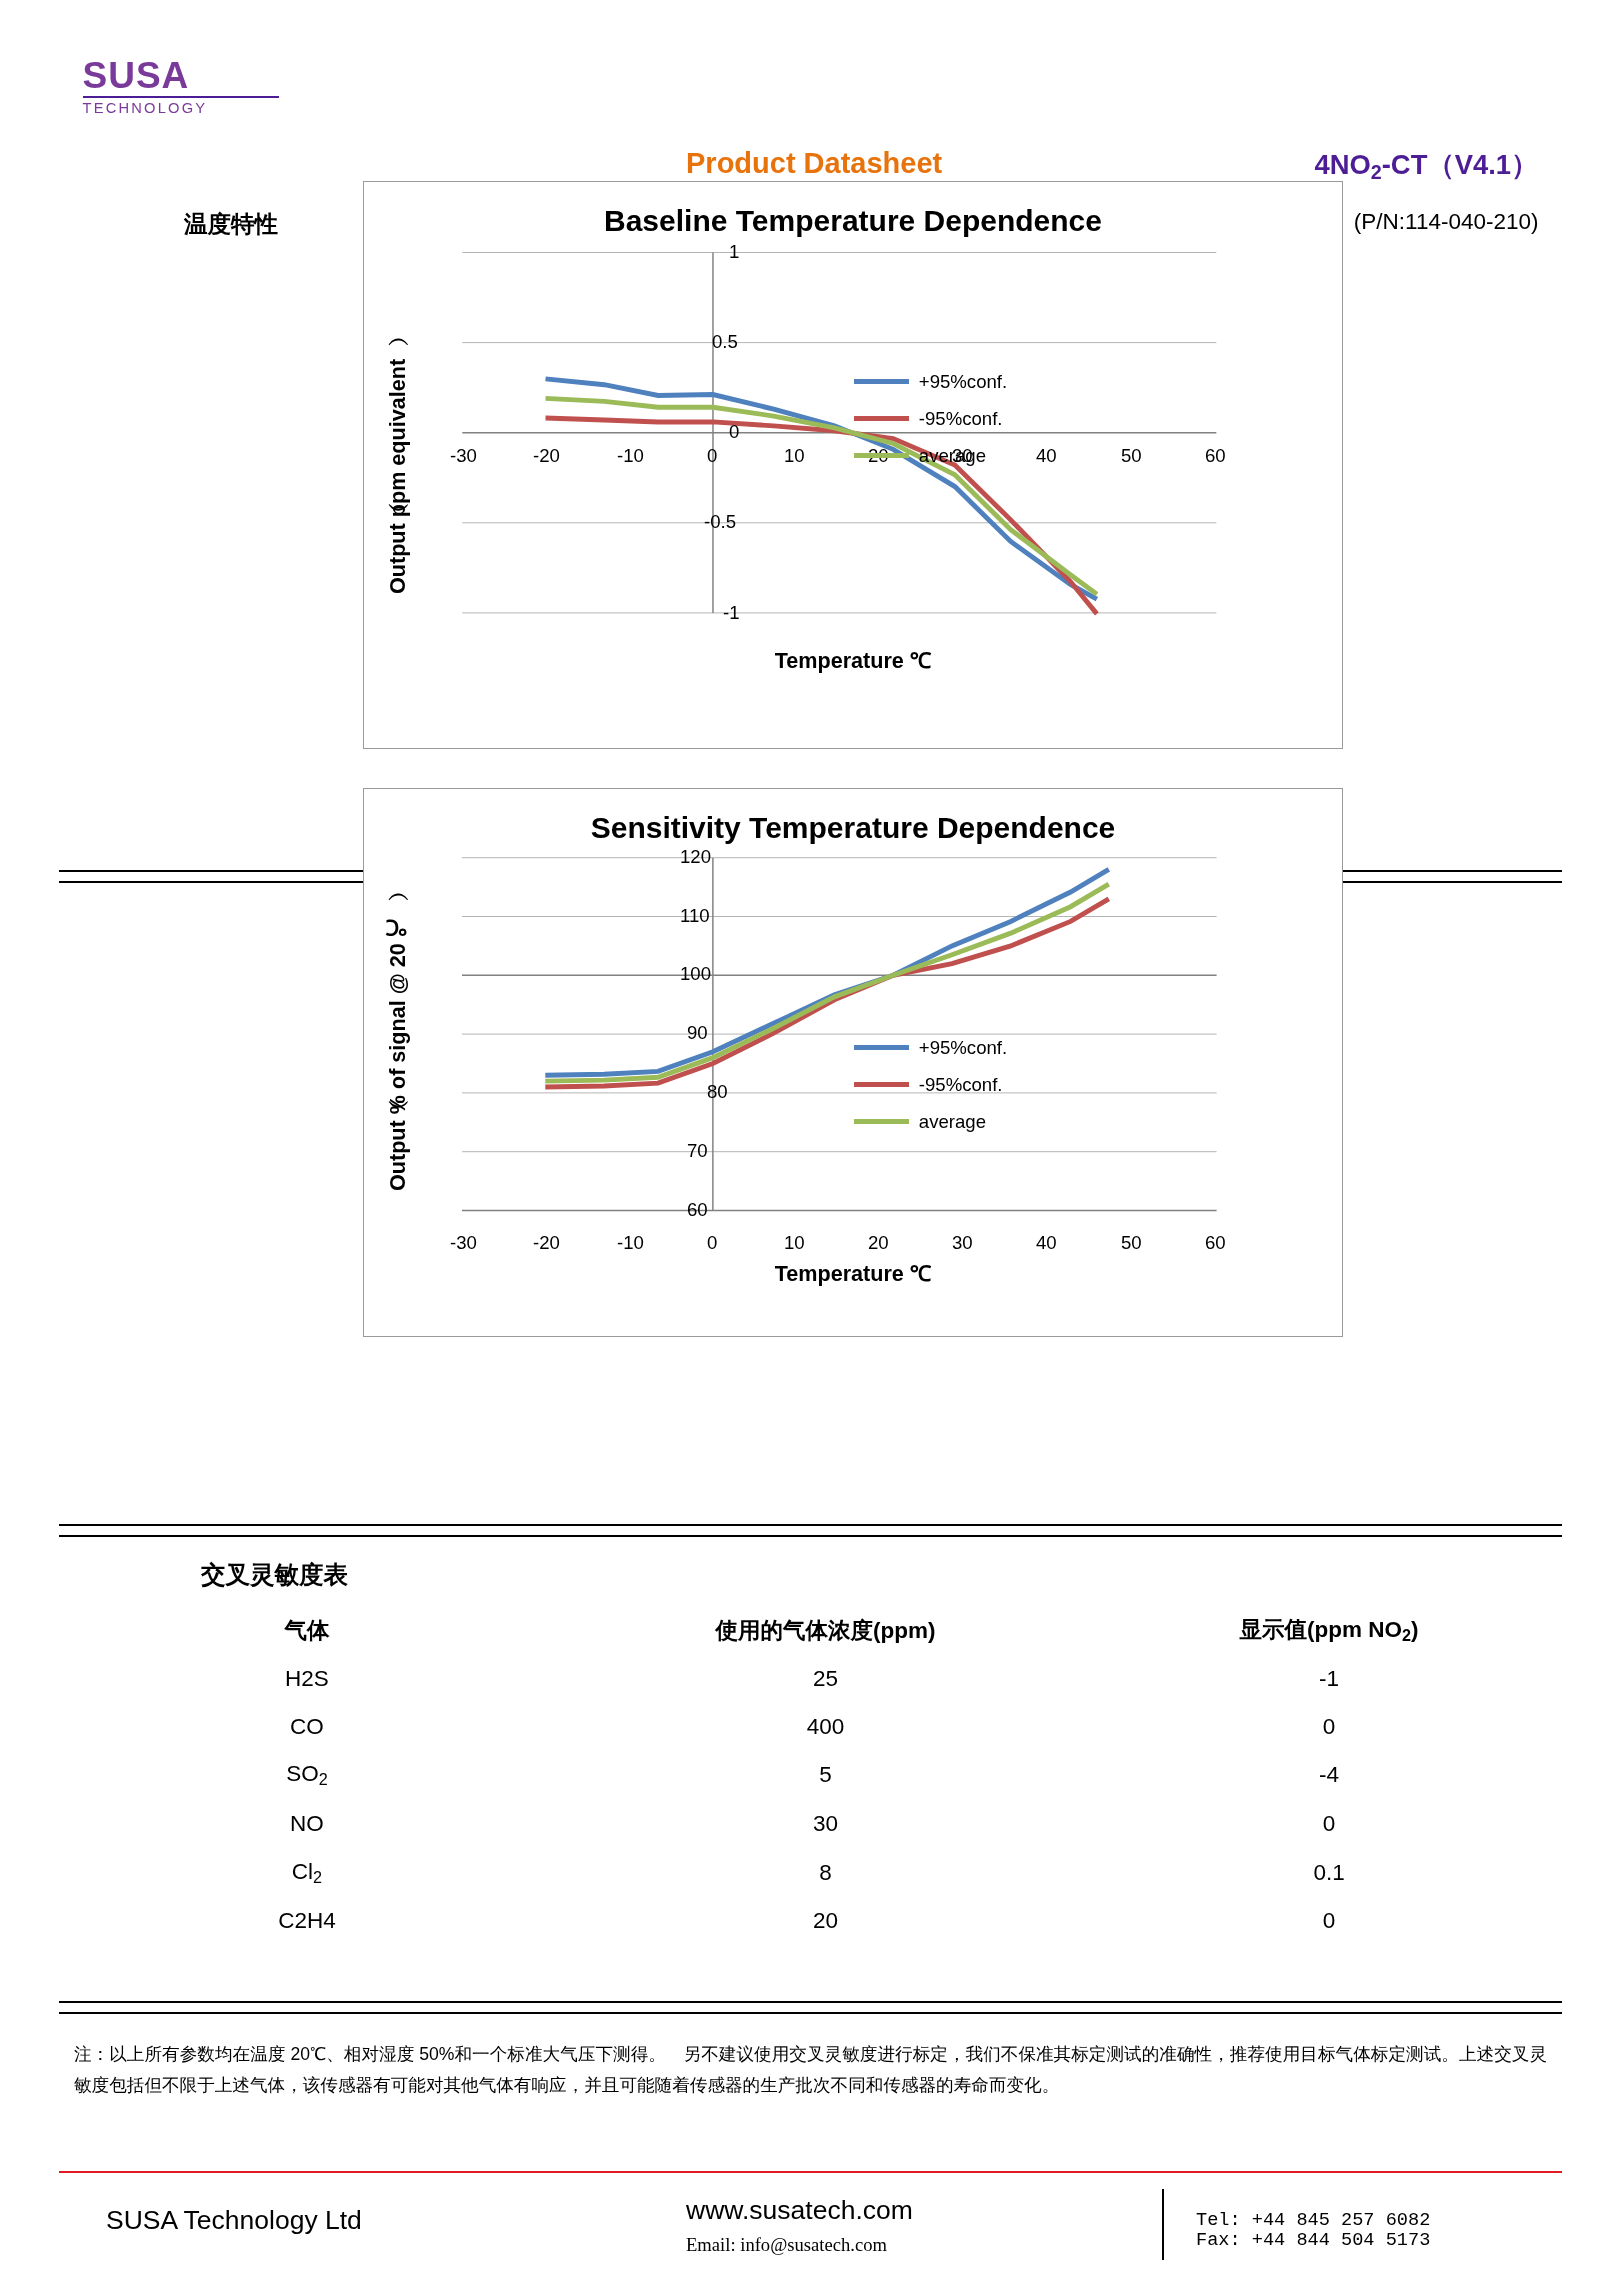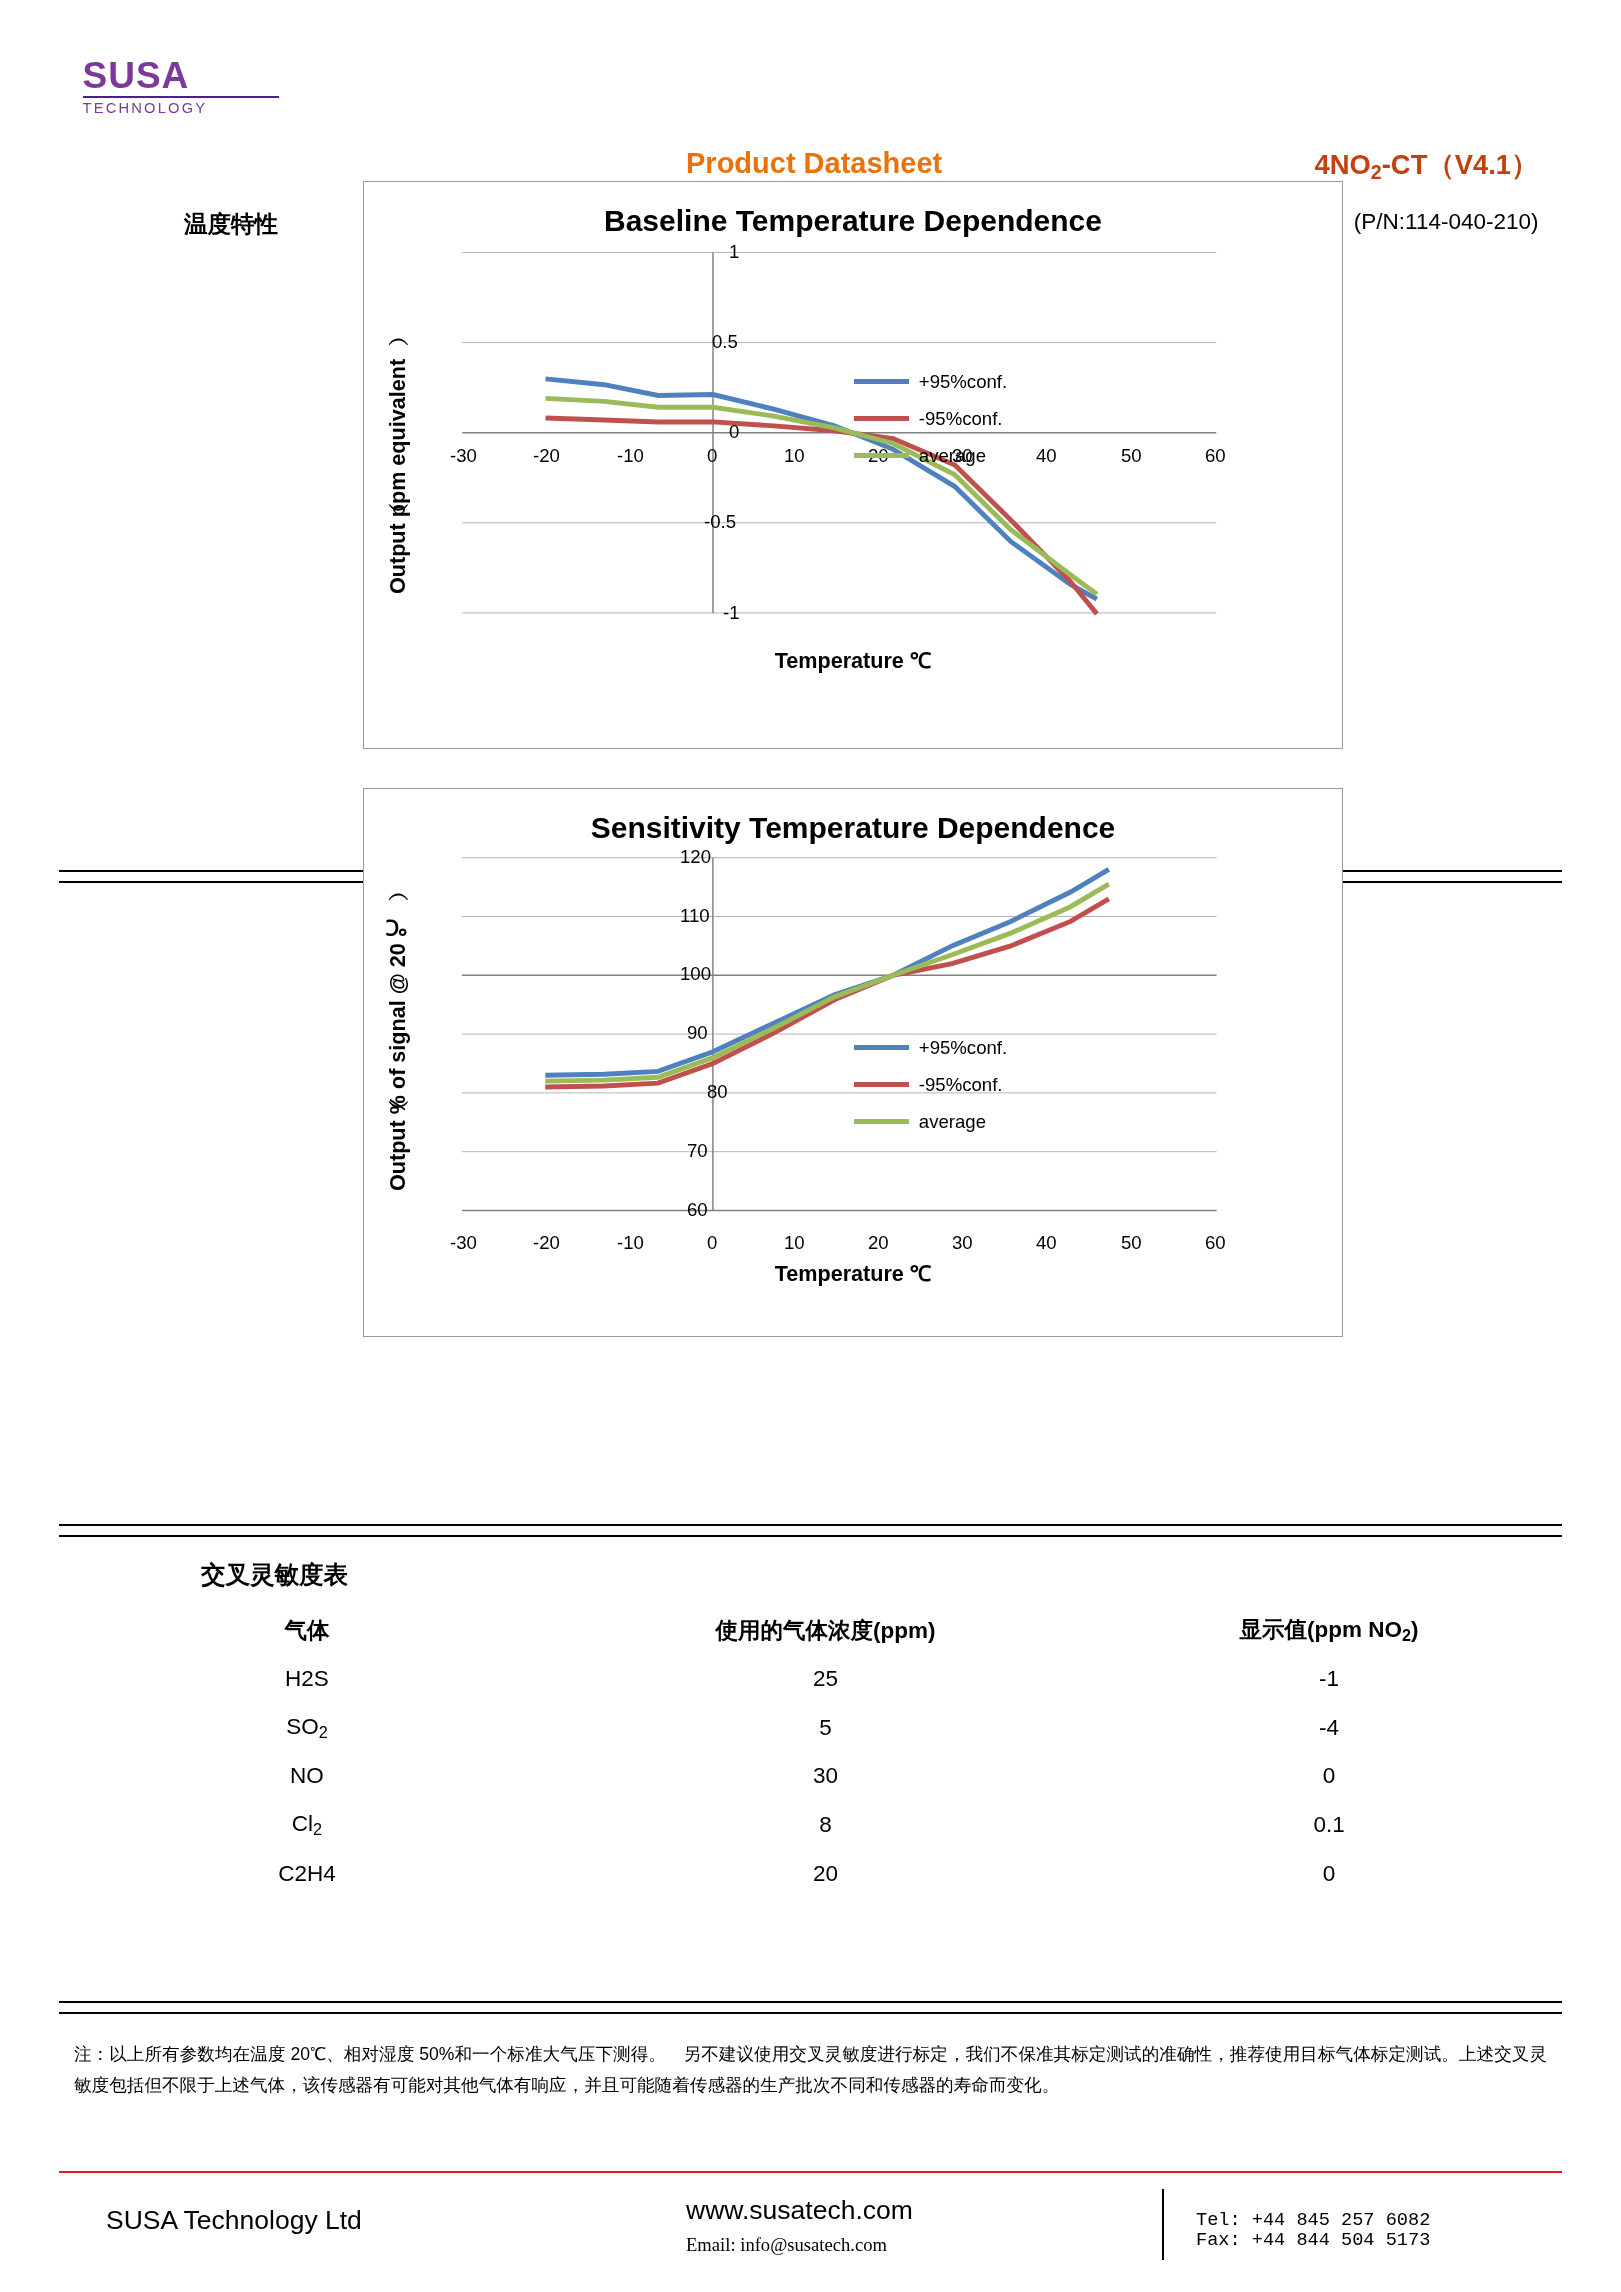--- a/index.html
+++ b/index.html
@@ -65,7 +65,7 @@
     top: 147px;
     font-size: 27.4px;
     font-weight: bold;
-    color: #c2410c;
+    color: #4c1d95;
     text-align: center;
     white-space: nowrap;
   }

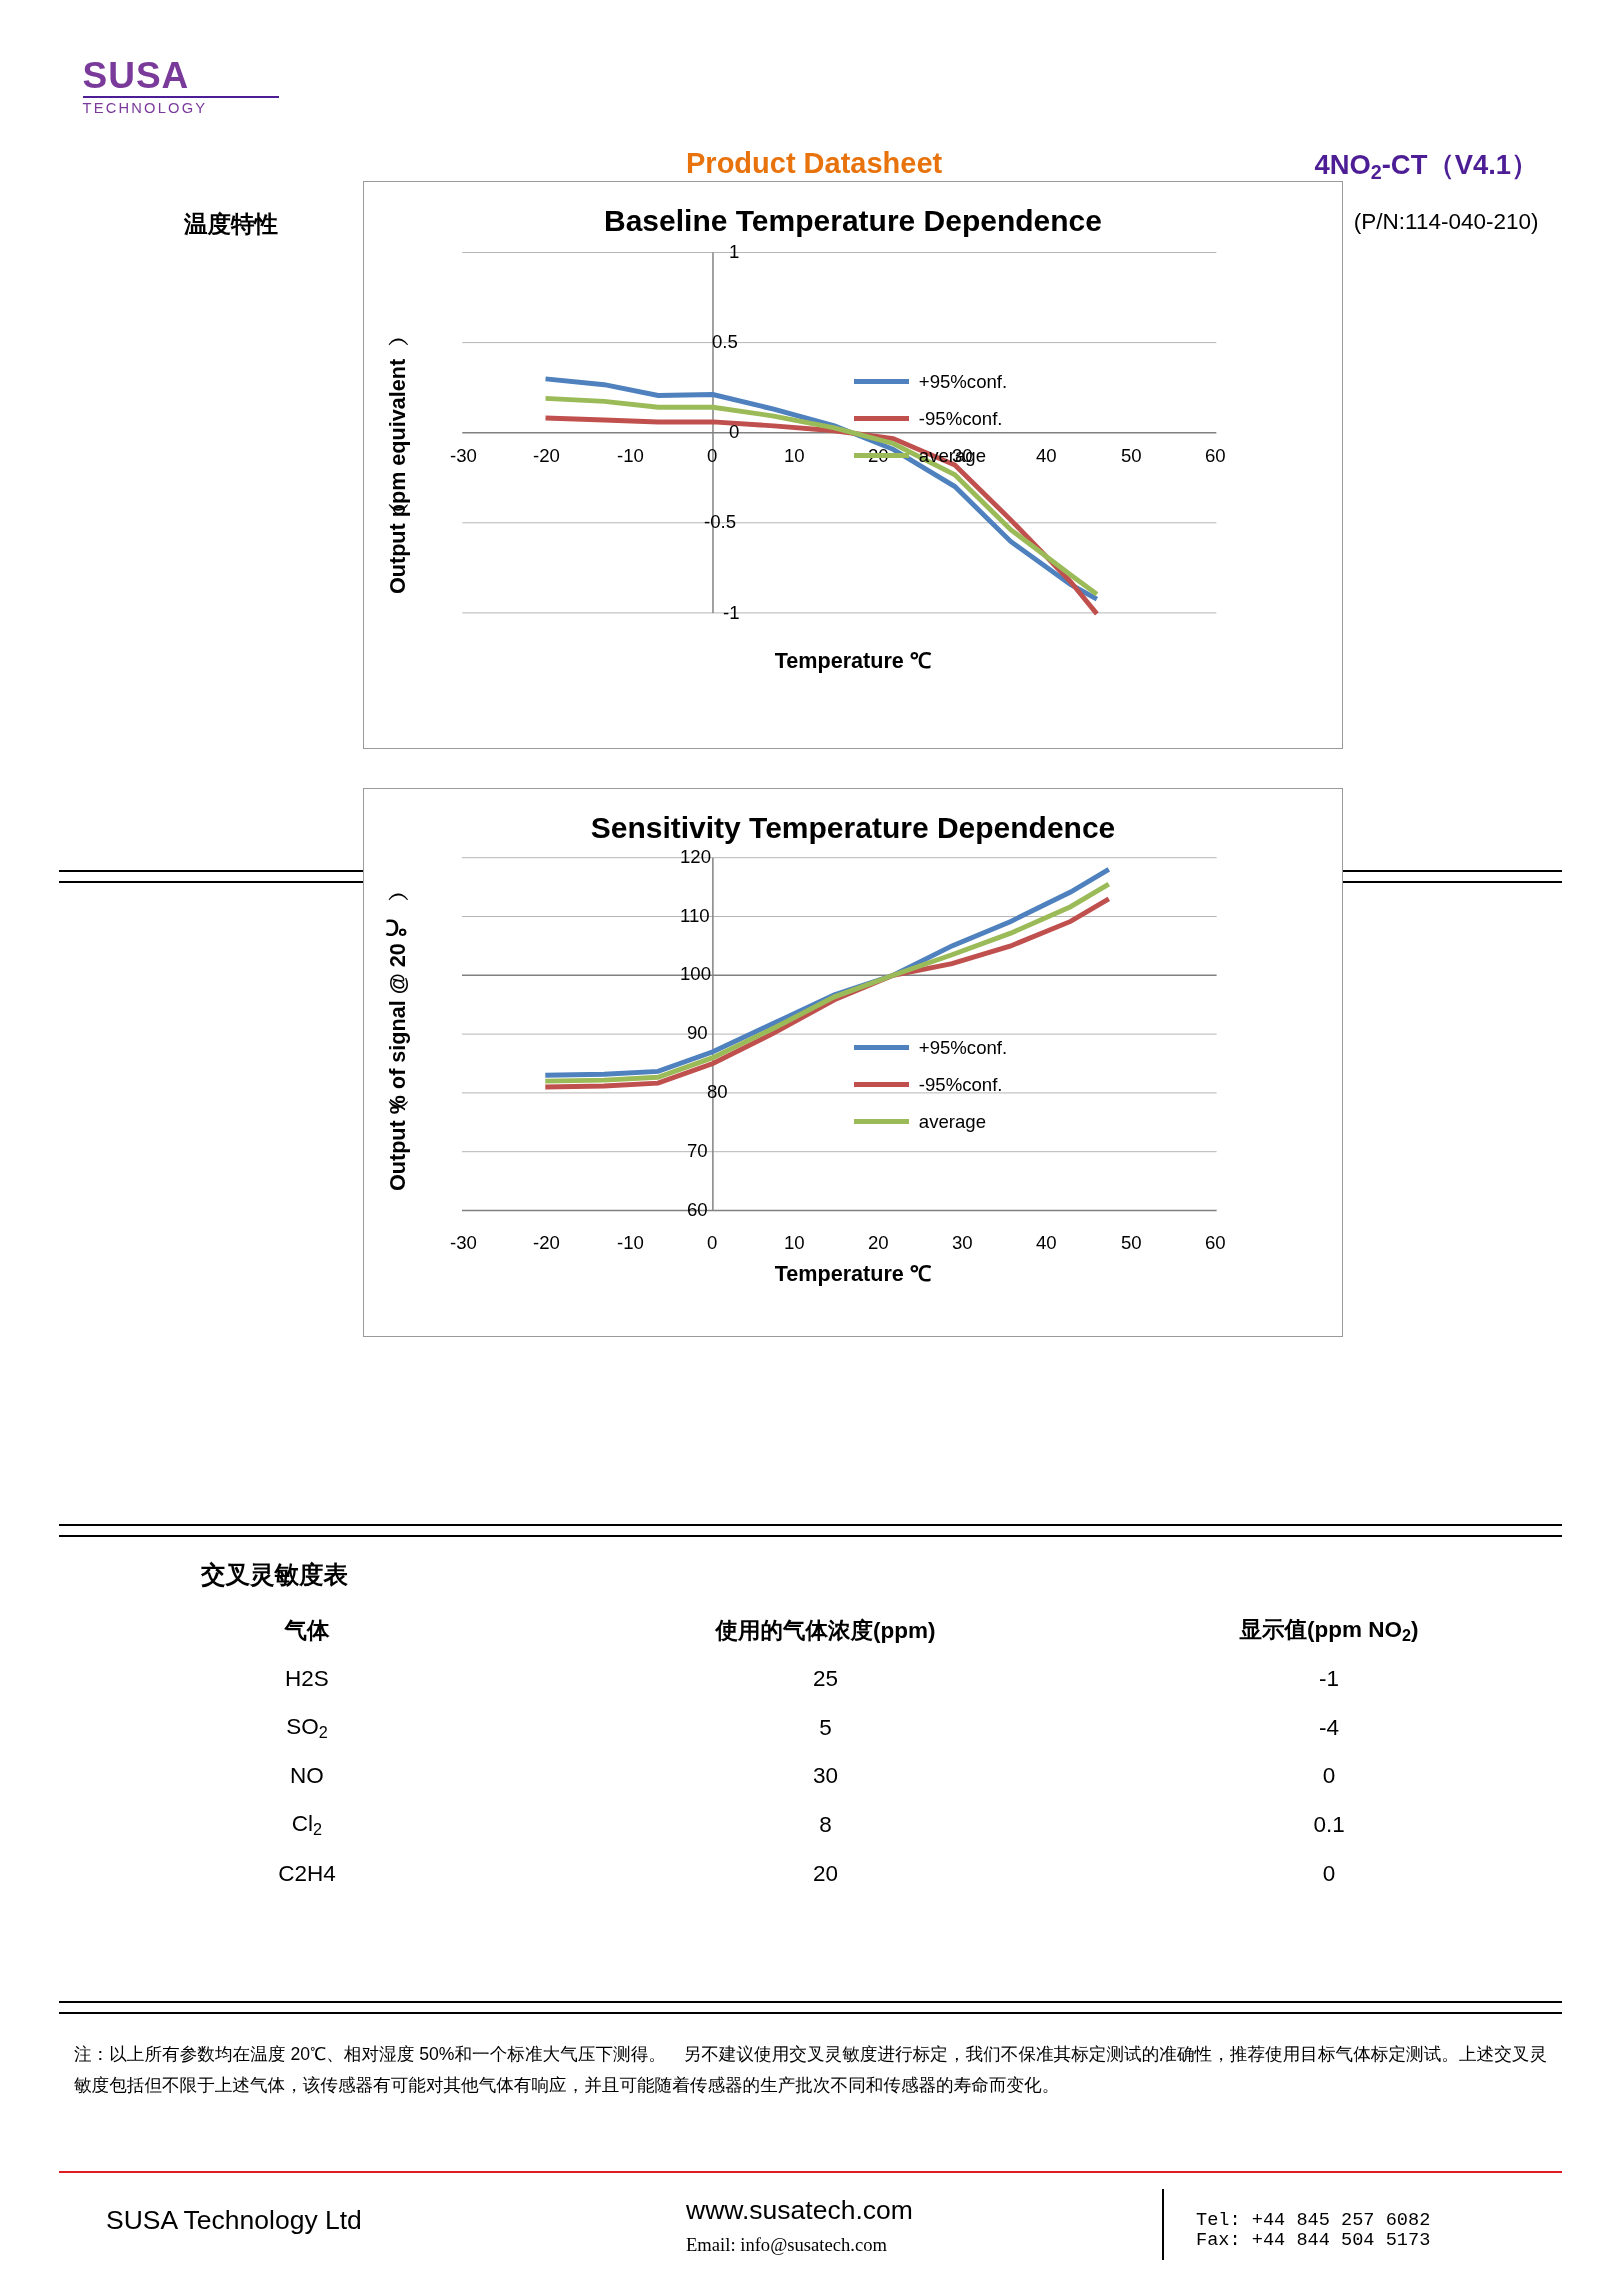--- a/index.html
+++ b/index.html
@@ -420,6 +420,11 @@
           <td>-1</td>
         </tr>
         <tr>
+          <td>CO</td>
+          <td>400</td>
+          <td>0</td>
+        </tr>
+        <tr>
           <td><span>SO</span><sub>2</sub></td>
           <td>5</td>
           <td>-4</td>

